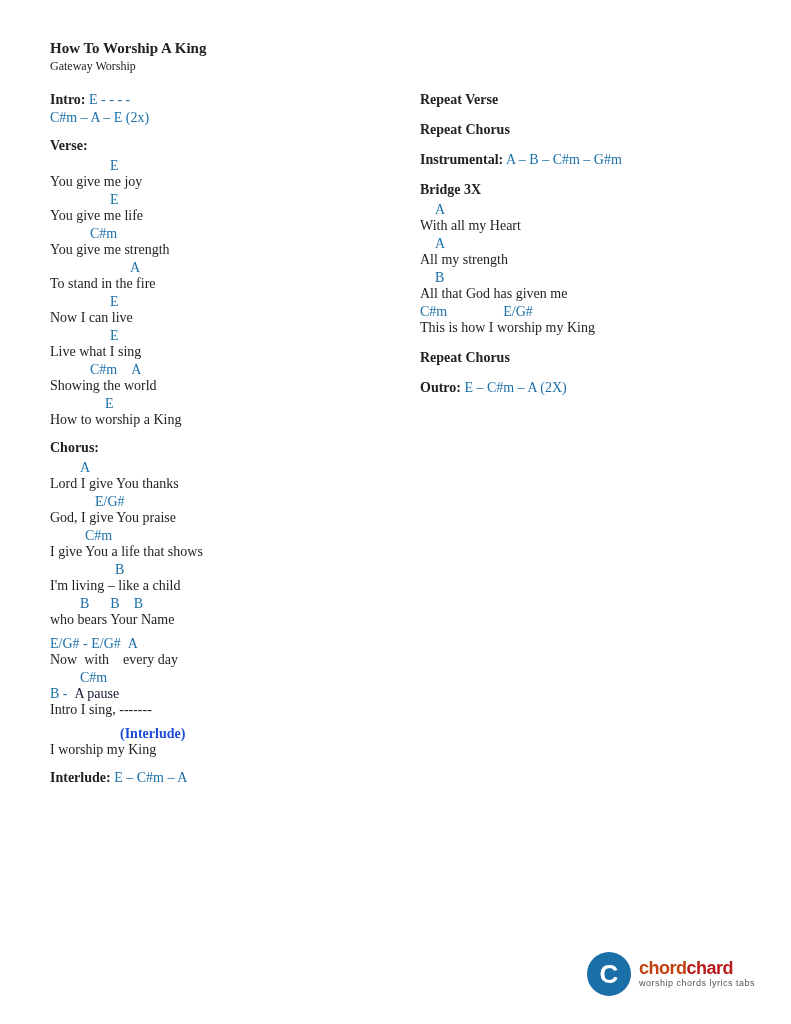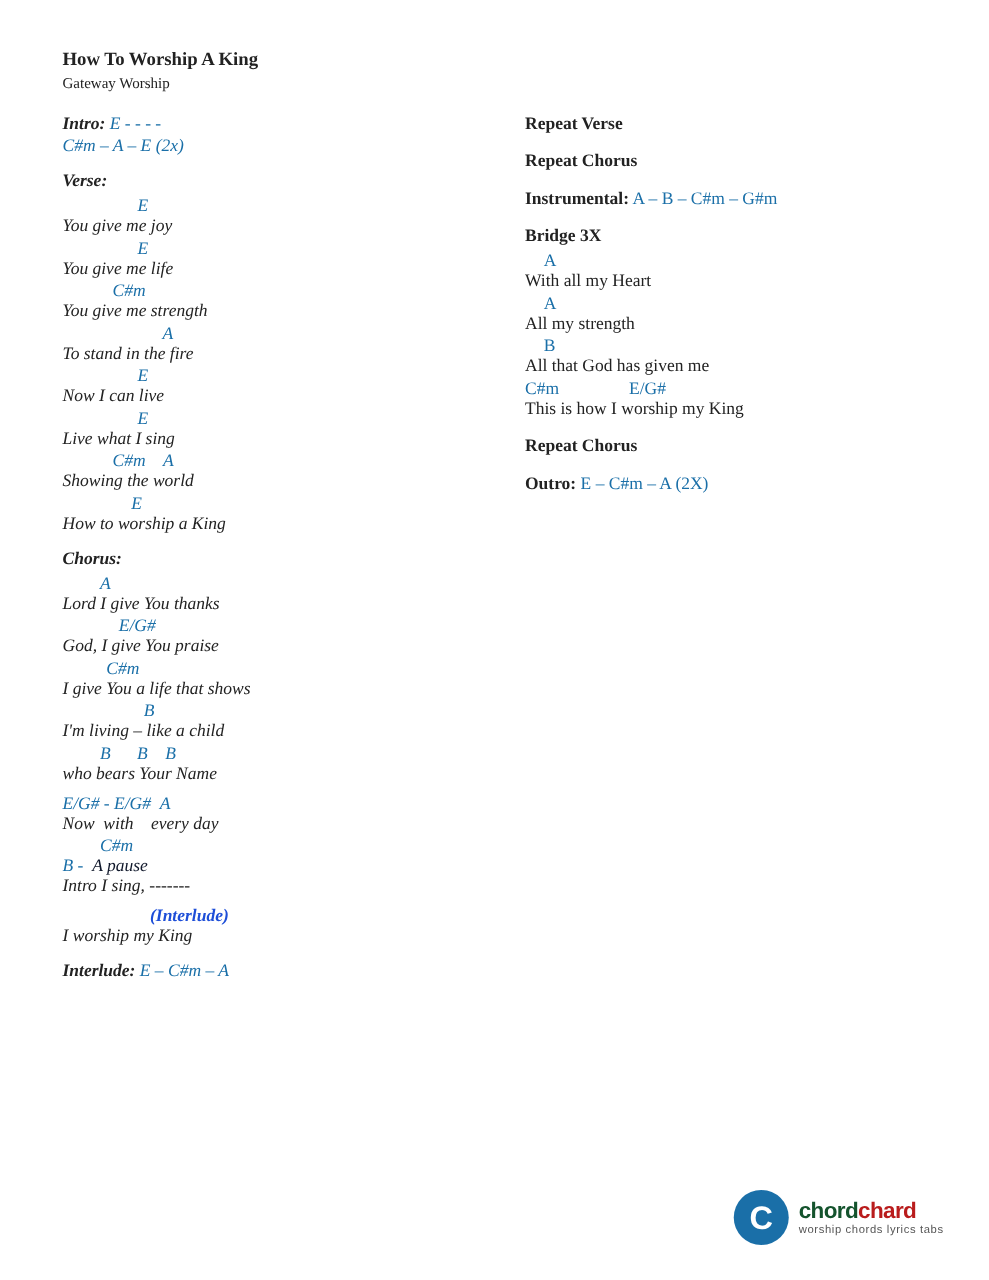--- a/index.html
+++ b/index.html
@@ -30,7 +30,6 @@
       width: 340px;
       flex-shrink: 0;
       margin-right: 30px;
-      font-style: italic;
     }
     .col-right {
       flex: 1;

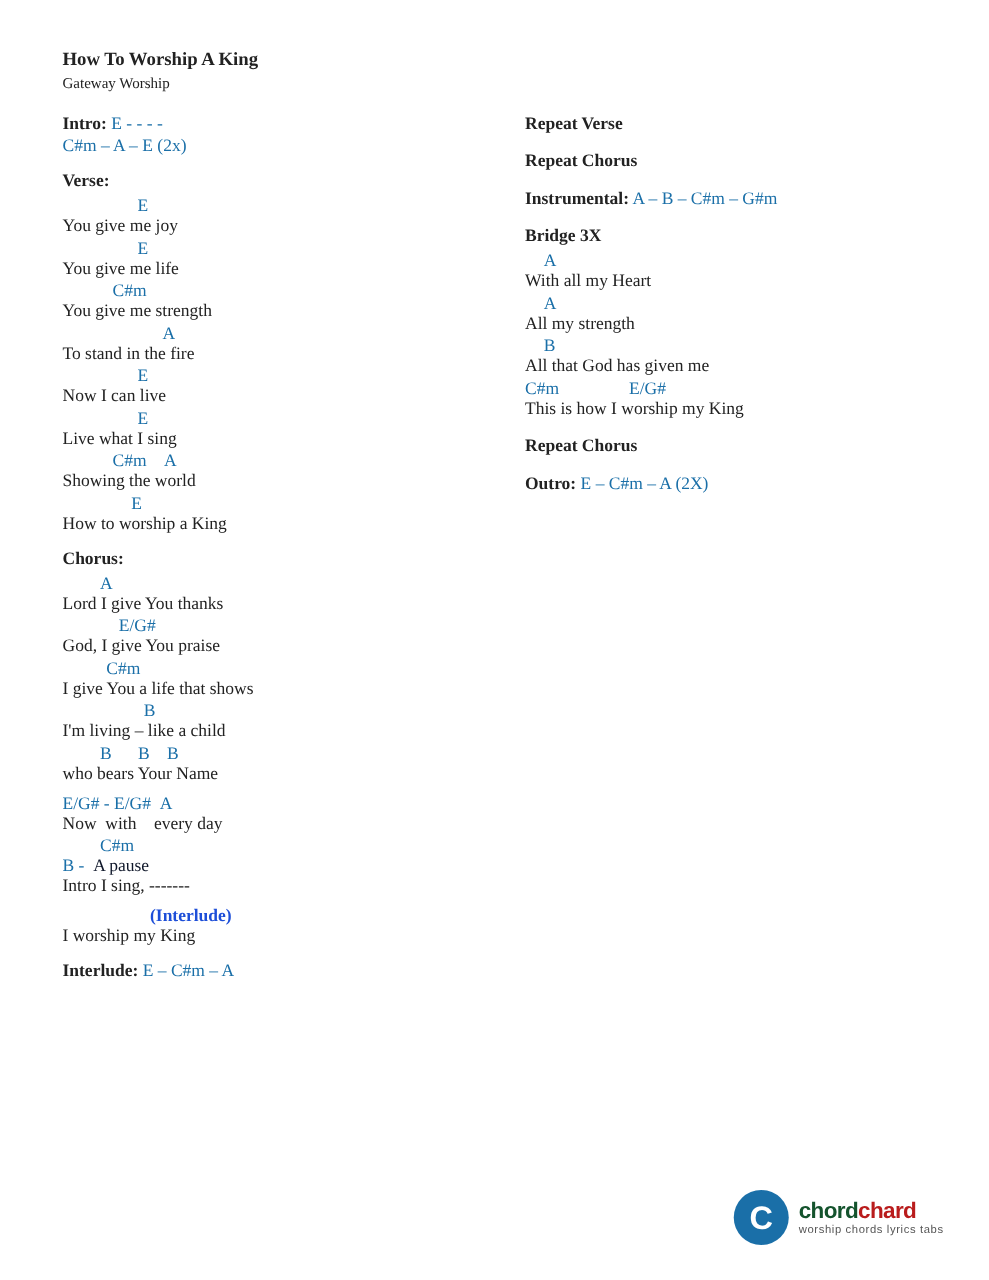--- a/index.html
+++ b/index.html
@@ -286,7 +286,7 @@
 <div class="logo-area">
   <div class="logo-circle"></div>
   <div class="logo-text-block">
-    <div class="logo-main"><span style="color:#14532d;text-align:center;">chord</span><span style="color:#b91c1c;">chard</span></div>
+    <div class="logo-main"><span style="color:#c2410c;text-align:center;">chord</span><span style="color:#b91c1c;">chard</span></div>
     <div class="logo-sub">worship chords lyrics tabs</div>
   </div>
 </div>

